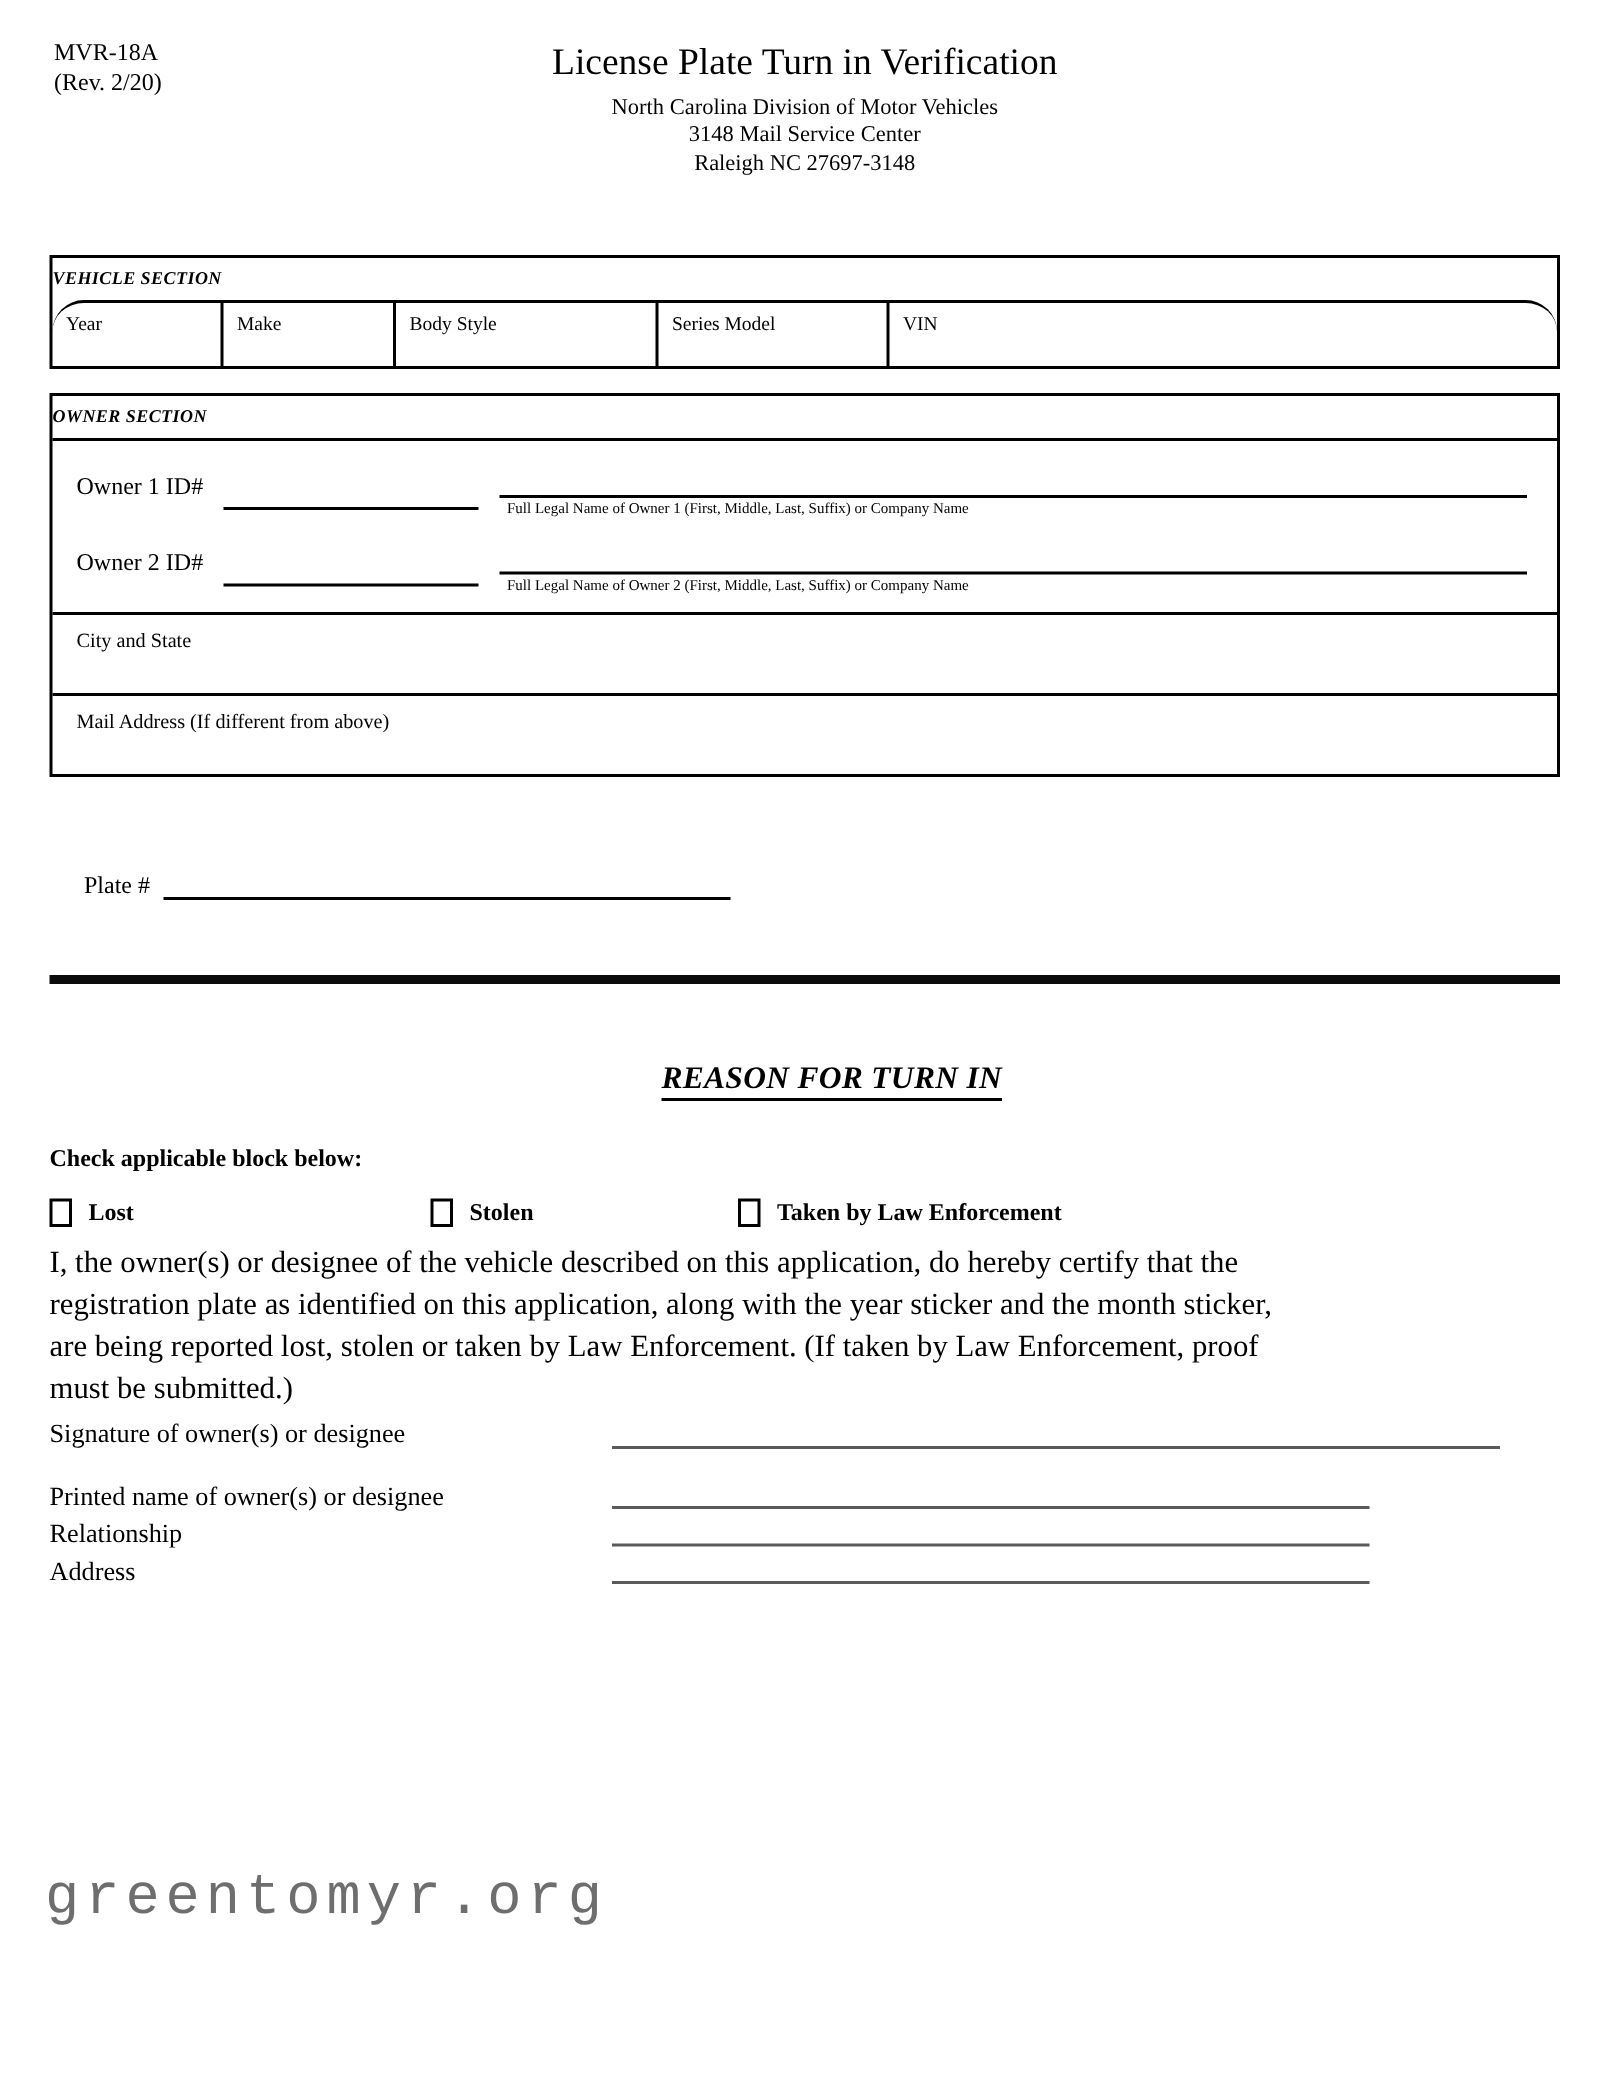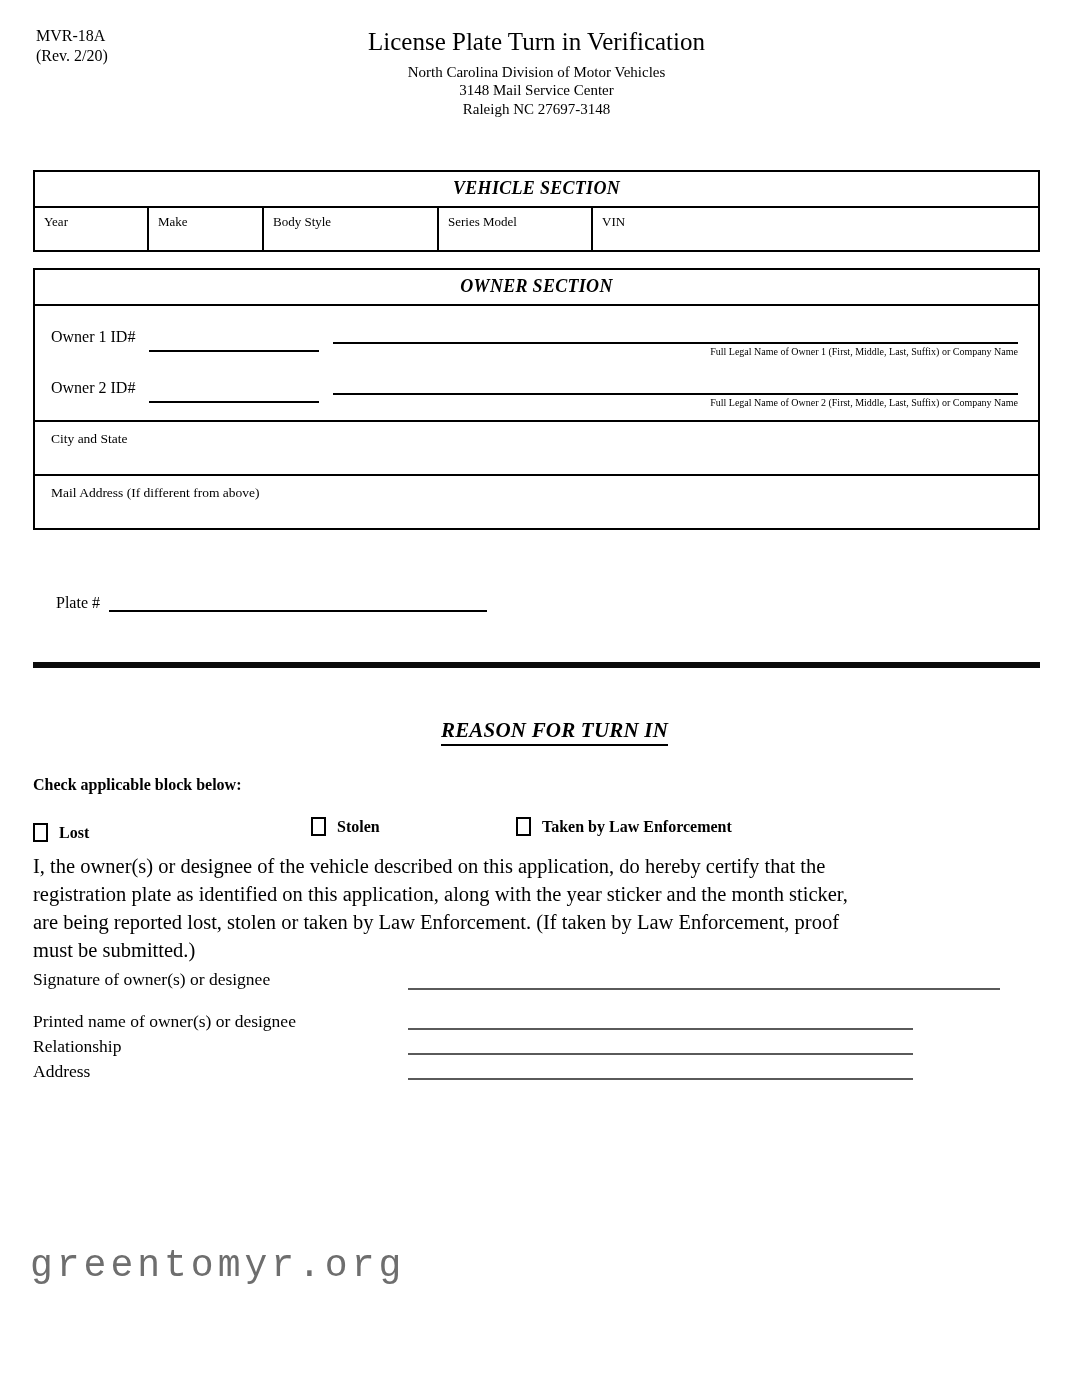--- a/index.html
+++ b/index.html
@@ -27,8 +27,8 @@
   .vehicle-table { margin-top:52px; }
   .owner-table { margin-top:16px; }
   .section-title {
-    text-align:center; font-weight:bold; font-style:italic;
-    font-size:18px; padding:6px 0 7px; letter-spacing:.3px;
+    font-weight:bold; font-style:italic;
+    font-size:12px; padding:6px 0 7px; letter-spacing:.3px;
   }
   .vehicle-cells { display:flex; border-top:2px solid #000; }
   .vcell {

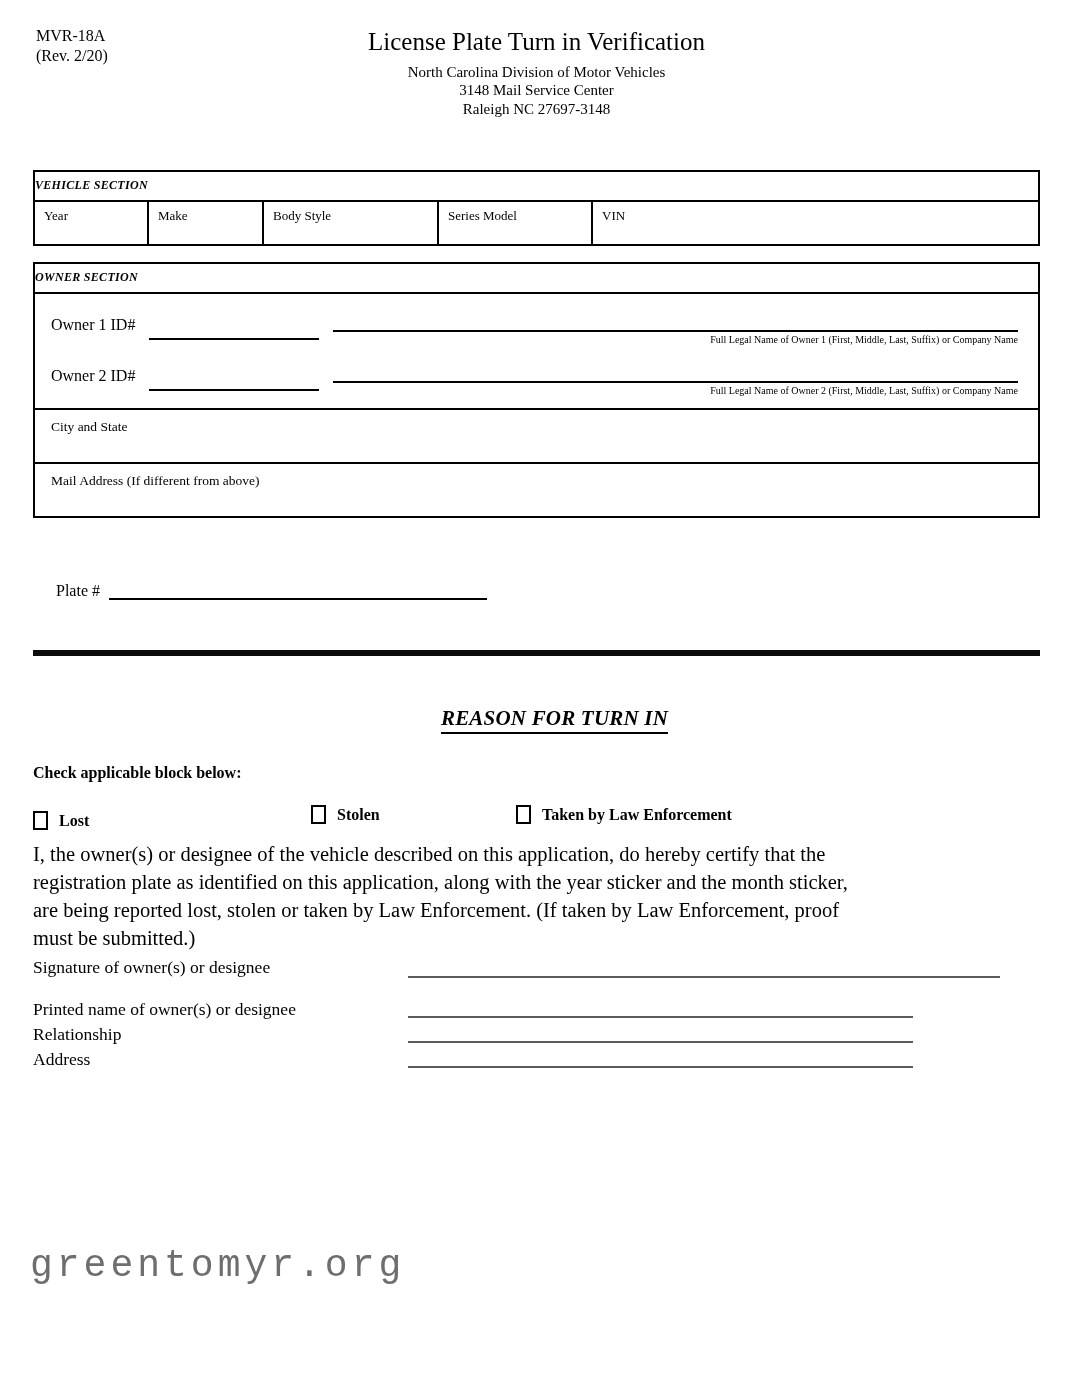--- a/index.html
+++ b/index.html
@@ -30,7 +30,7 @@
     font-weight:bold; font-style:italic;
     font-size:12px; padding:6px 0 7px; letter-spacing:.3px;
   }
-  .vehicle-cells { display:flex; border-top:2px solid #000; }
+  .vehicle-cells { display:flex; border-top:2px solid #000;border-radius:21px; }
   .vcell {
     font-size:13px; padding:6px 6px 20px 9px;
     border-right:2px solid #000;

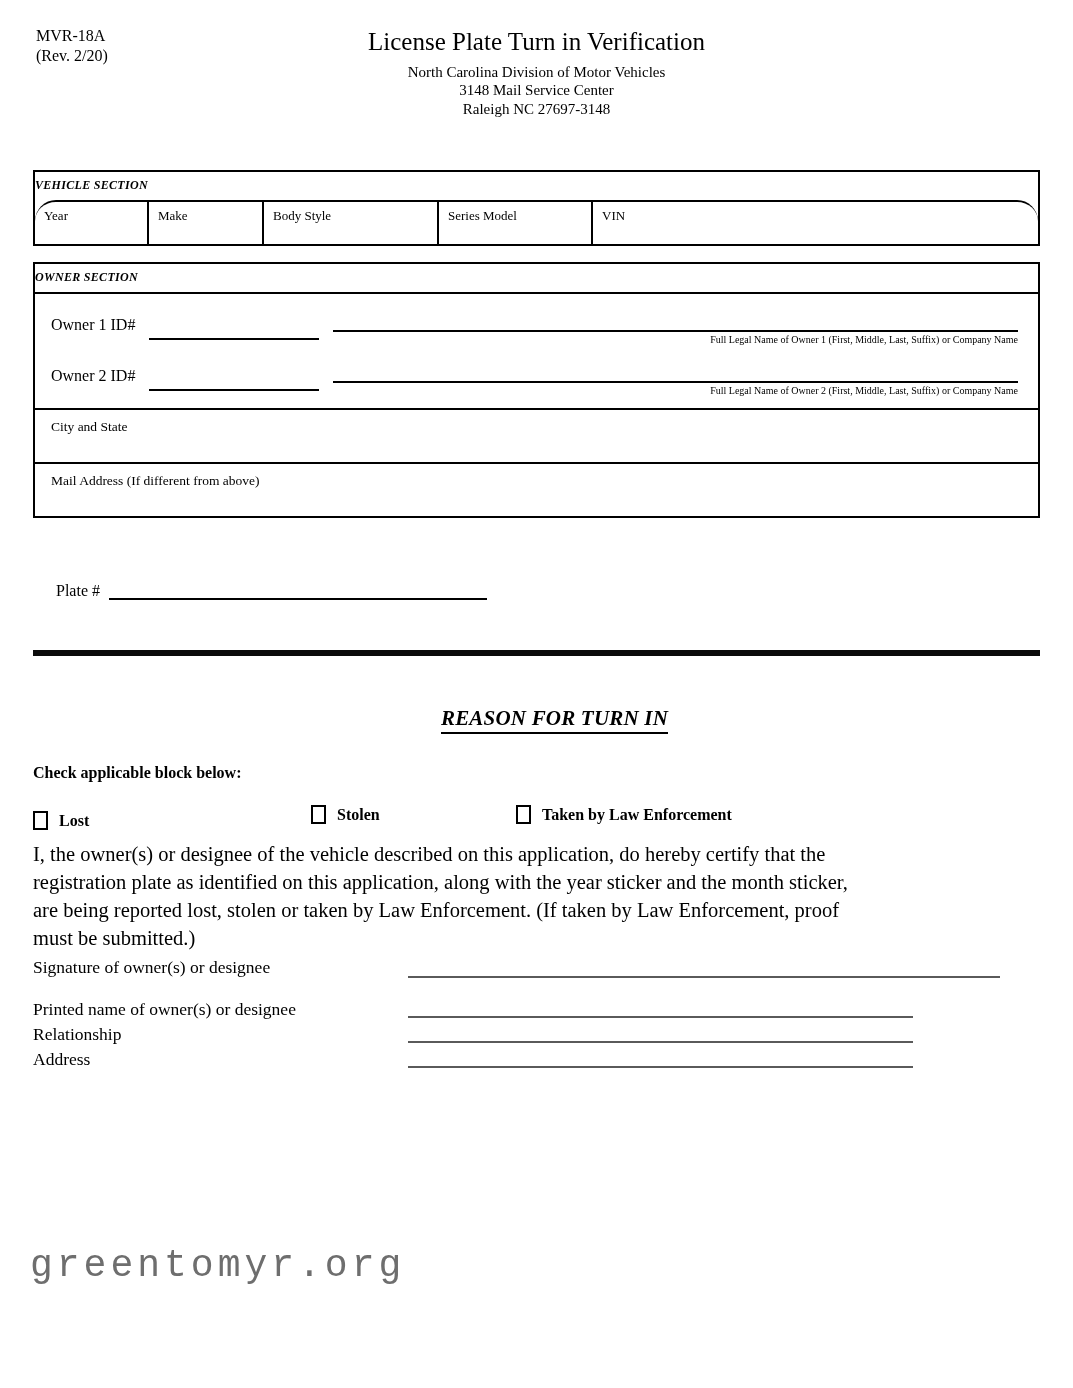--- a/index.html
+++ b/index.html
@@ -43,7 +43,7 @@
 
   
   .id-region { border-top:2px solid #000; padding:10px 20px 12px 16px; }
-  .owner-id-row { display:flex; align-items:flex-start;text-align:right; }
+  .owner-id-row { display:flex; align-items:flex-start; }
   .owner-id-row + .owner-id-row { margin-top:10px; }
   .id-left { display:flex; align-items:flex-end; width:268px; height:36px; }
   .id-label { font-size:16px; white-space:nowrap; padding-bottom:6px; }

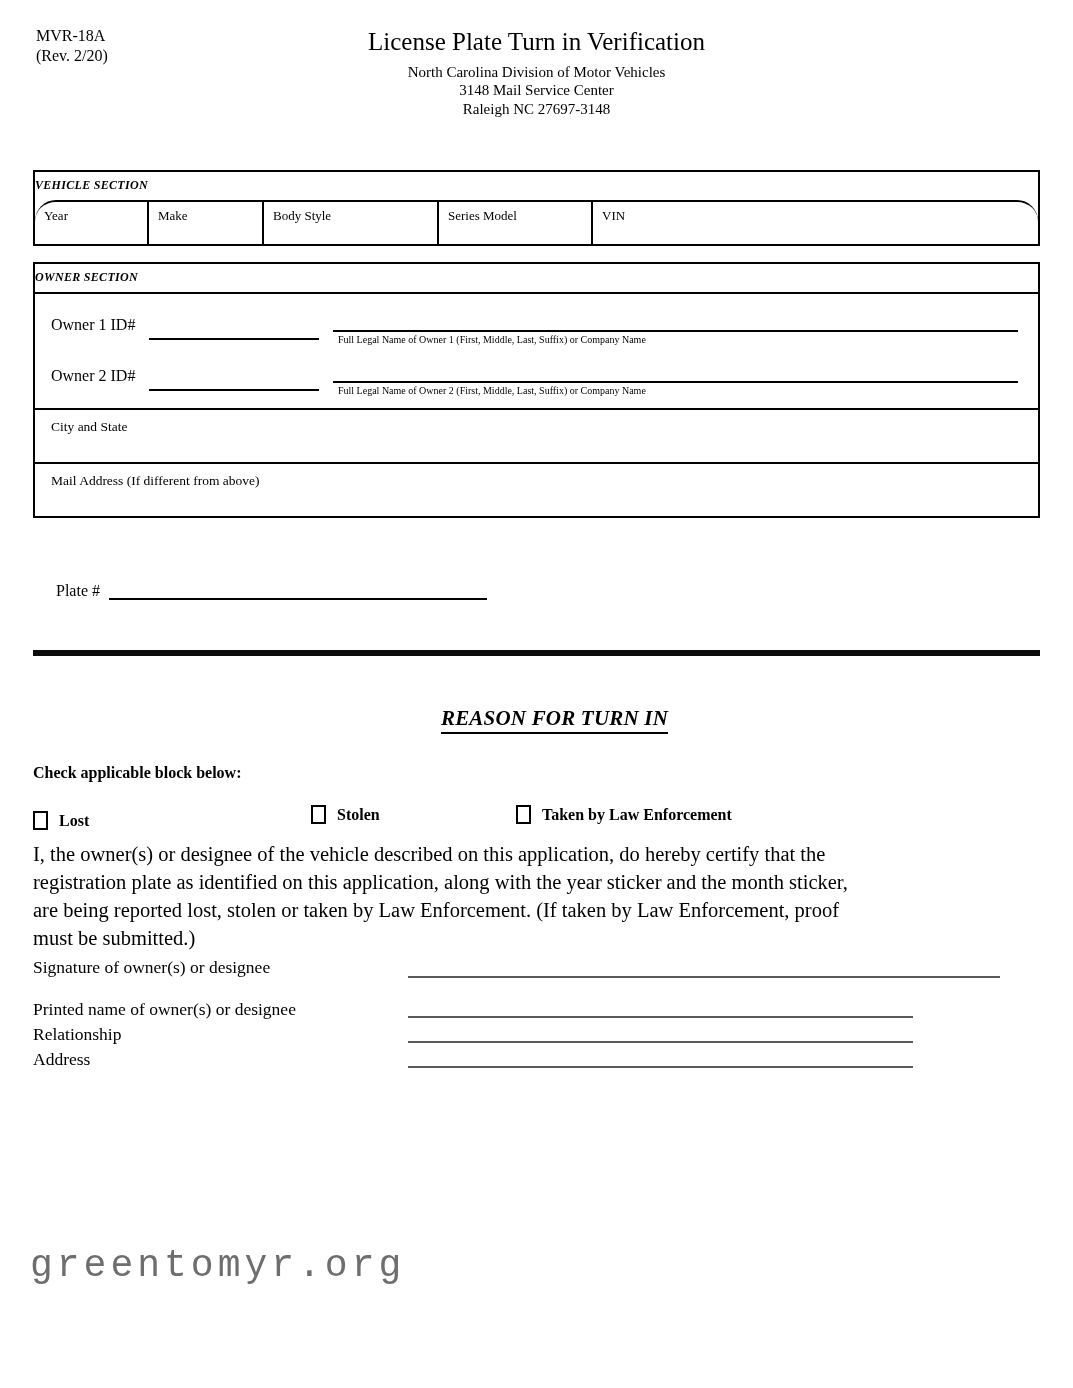--- a/index.html
+++ b/index.html
@@ -74,7 +74,7 @@
   .check-instruction { margin-top:30px; font-weight:bold; font-size:16px; }
   .options-row { margin-top:17px; display:flex; align-items:center; }
   .option { display:flex; align-items:center; font-weight:bold; font-size:16px; }
-  .option.o1 { width:278px;margin-top:12px; }
+  .option.o1 { width:254px; }
   .option.o2 { width:205px; }
   .checkbox { width:15px; height:19px; border:2px solid #000; margin-right:11px; background:#fff; }
 

